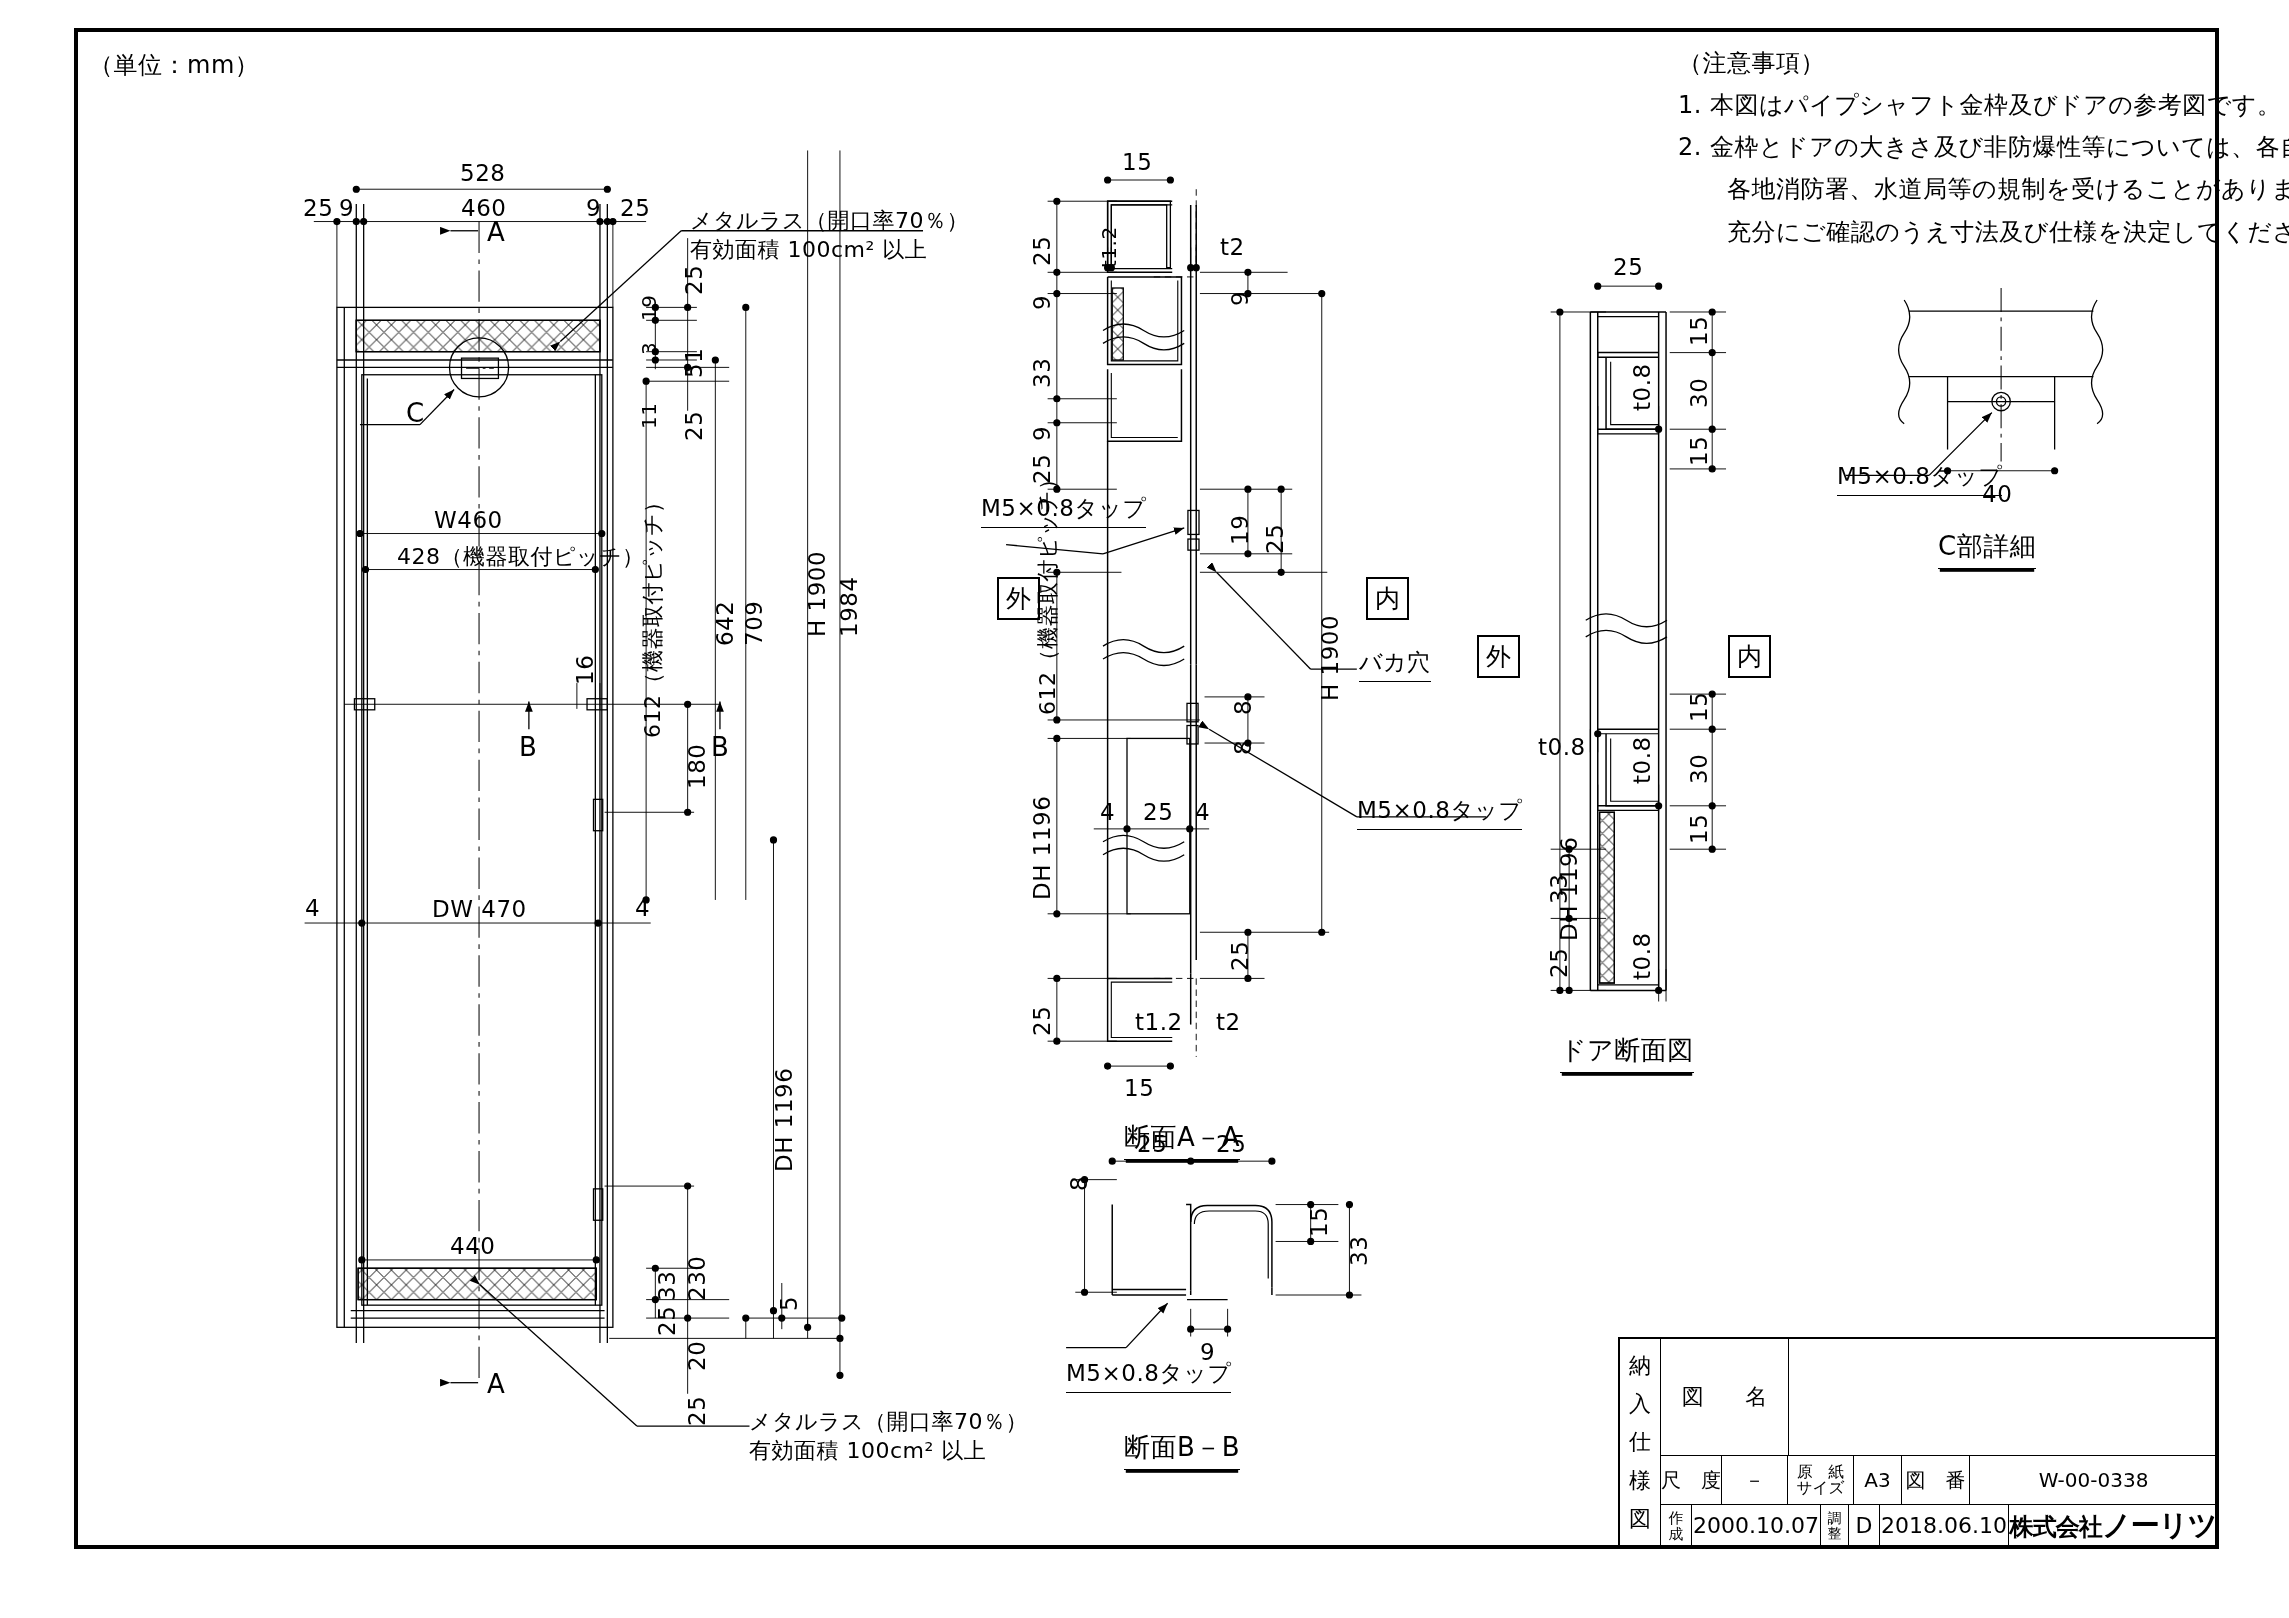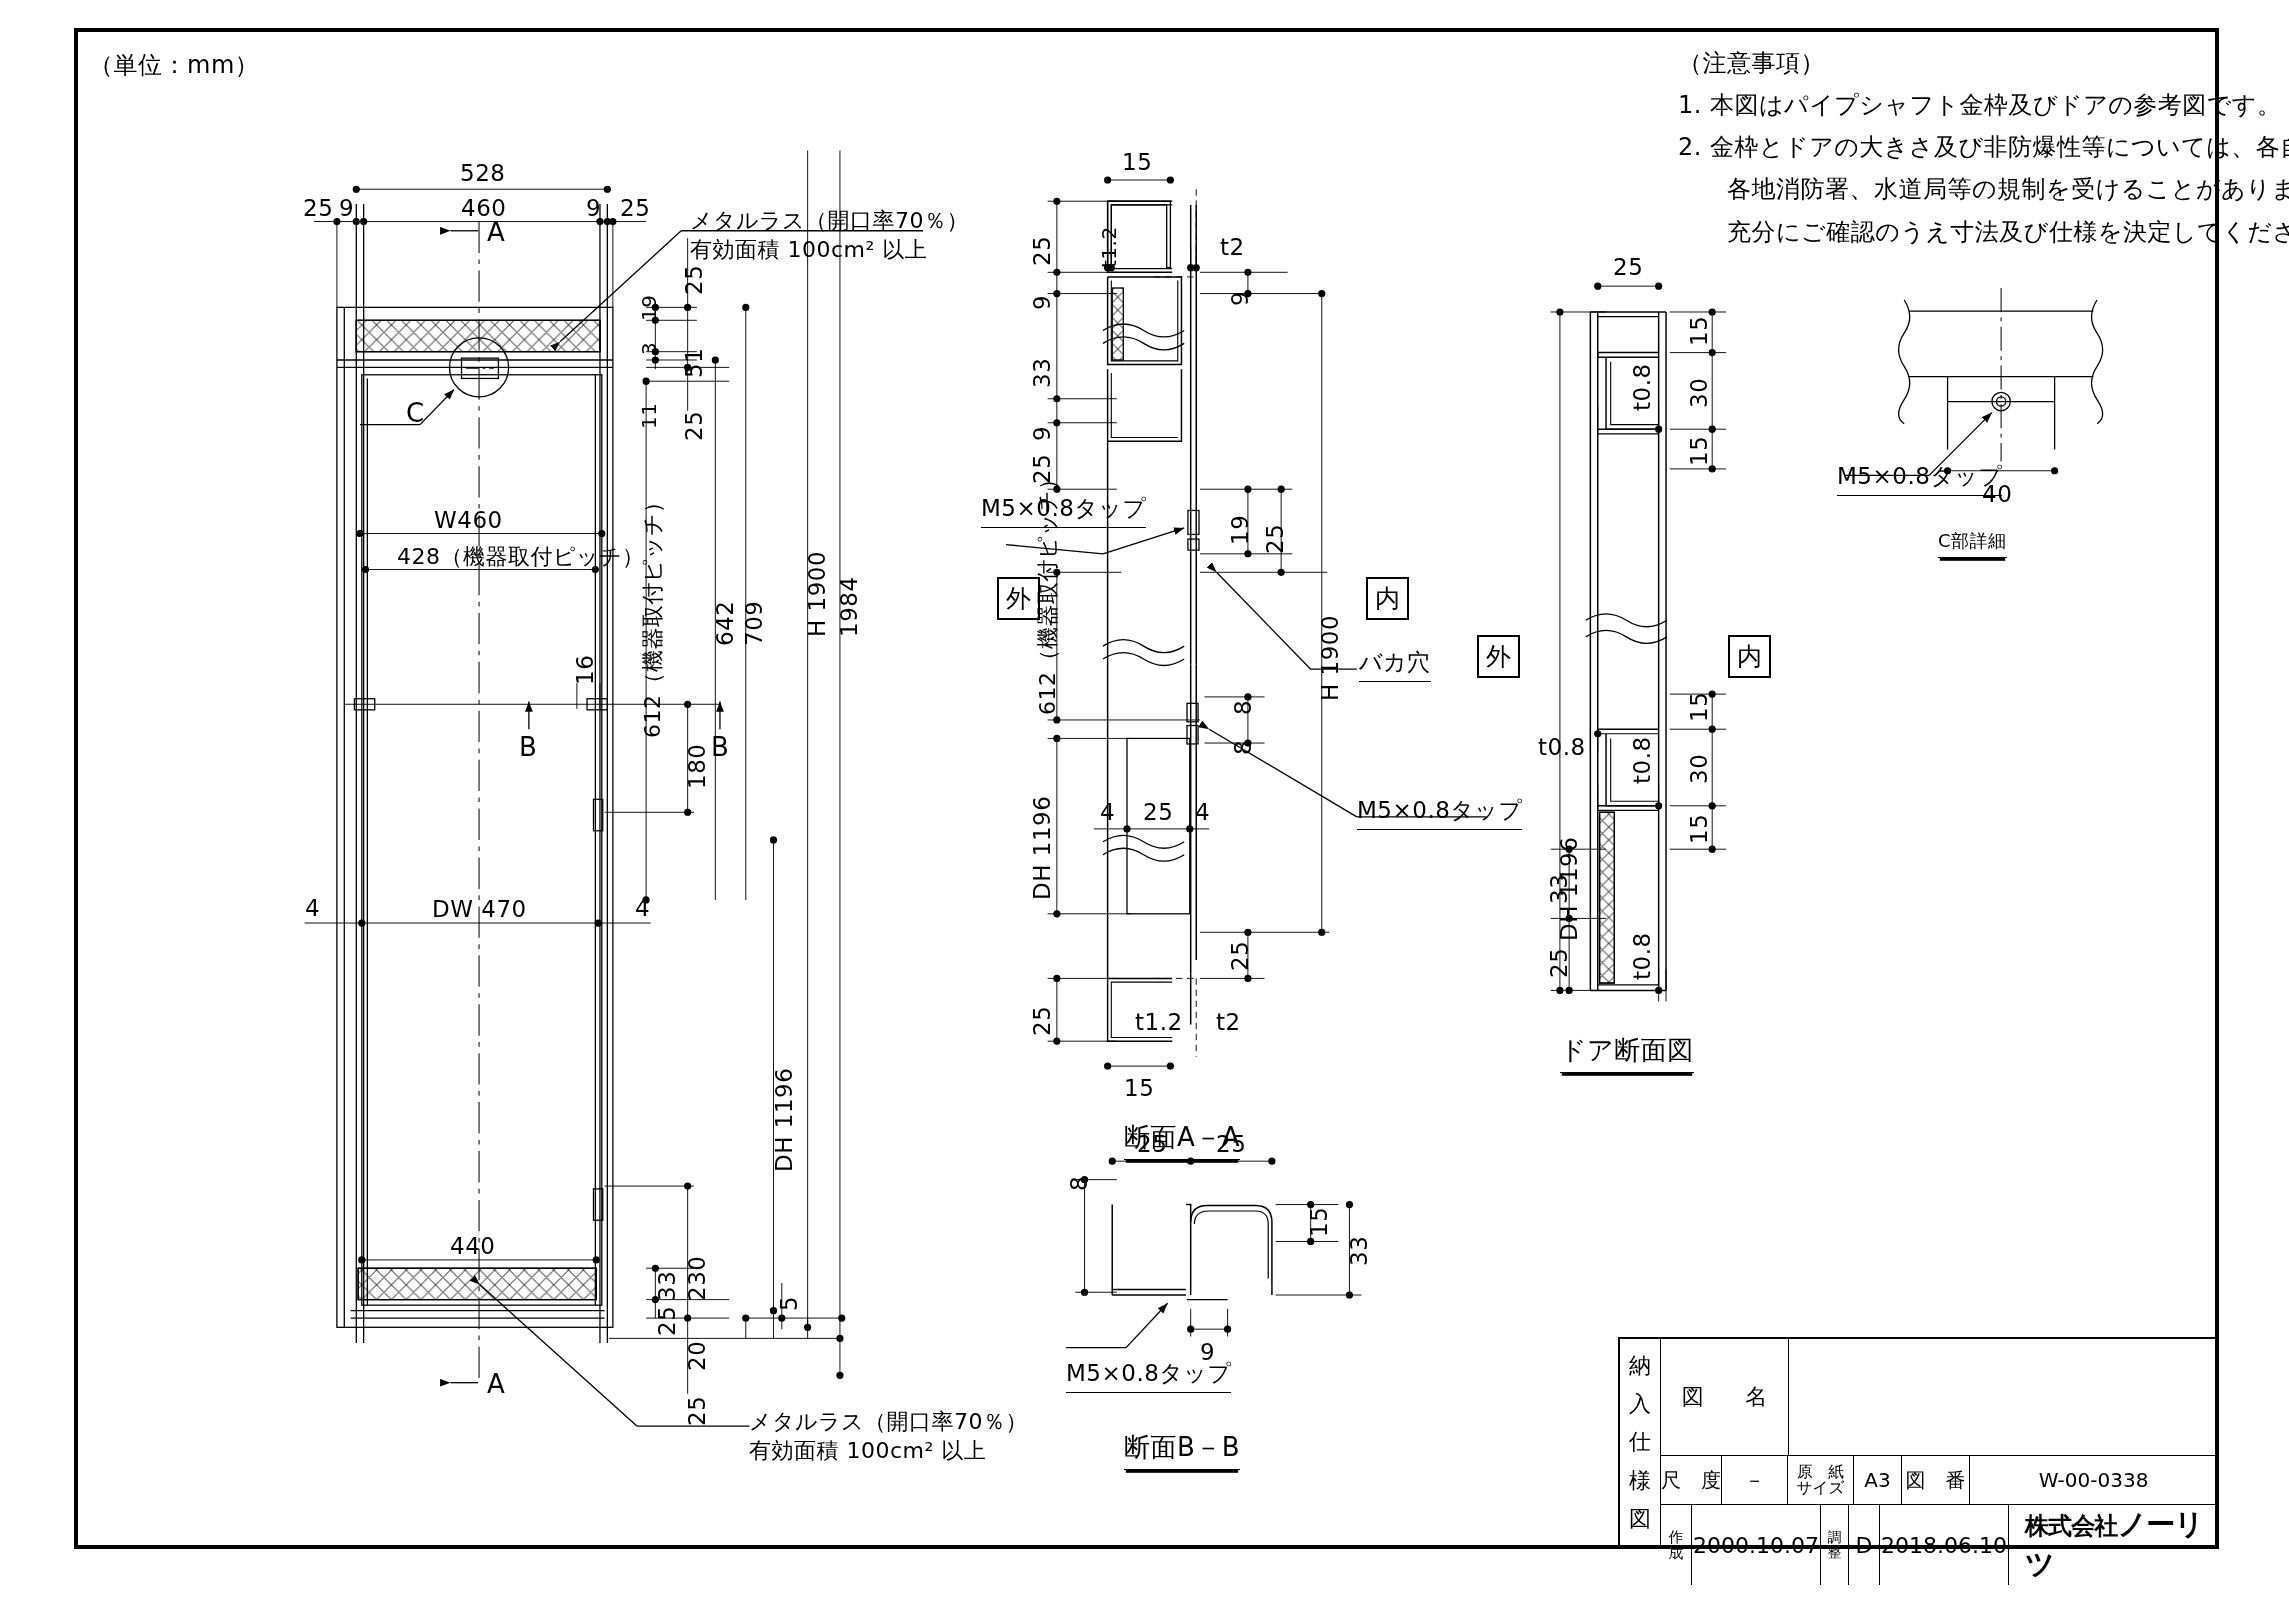--- a/index.html
+++ b/index.html
@@ -602,7 +602,7 @@
 
 <div class="t num" style="left:1982px;top:478px;">40</div>
 <div class="t jp ul" style="left:1837px;top:460px;font-size:23px;">M5×0.8タップ</div>
-<div class="t jp dul" style="left:1938px;top:528px;font-size:18px;">C部詳細</div>
+<div class="t jp dul" style="left:1938px;top:528px;font-size:26px;">C部詳細</div>
 
 <div id="tb">
   <div class="col-v">

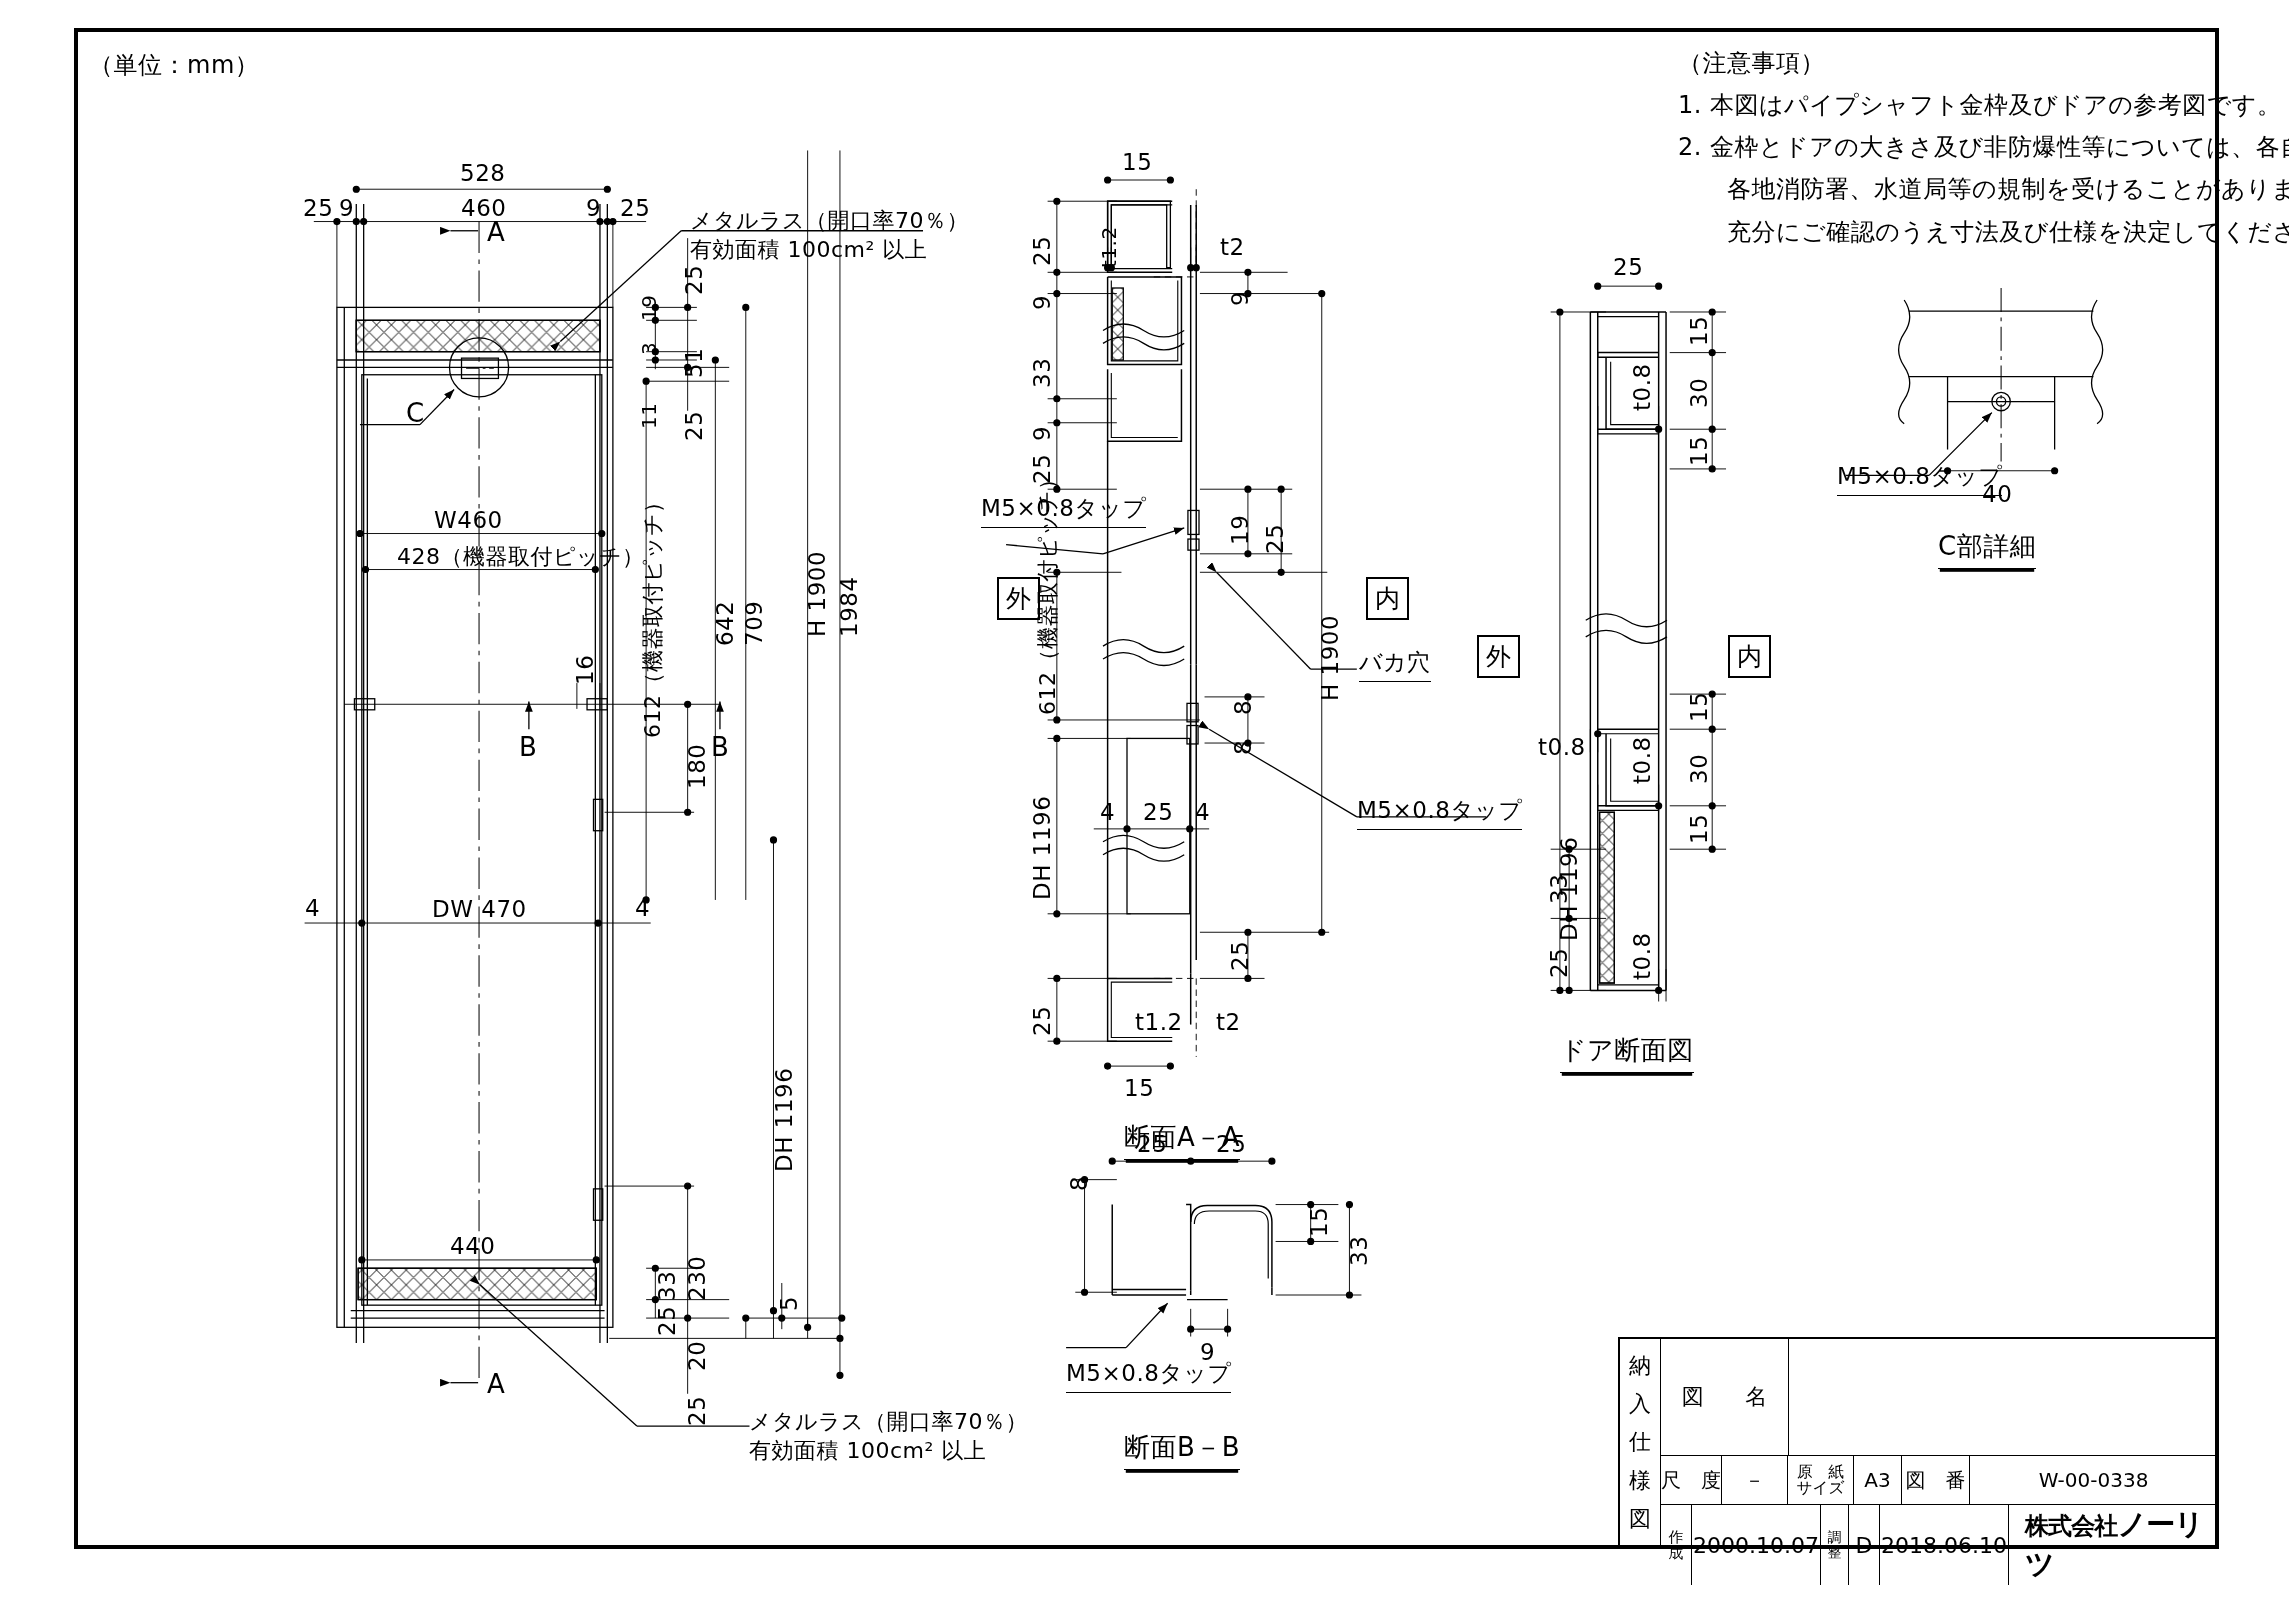--- a/index.html
+++ b/index.html
@@ -648,7 +648,7 @@
       </div>
       <div class="c" style="width:31px;">D</div>
       <div class="c" style="width:129px;">2018.06.10</div>
-      <div class="c" style="flex:1;margin-left:16px;">
+      <div class="c" style="flex:1;">
         <span class="logo"><span class="kk">株式会社</span><span>ノーリツ</span></span>
       </div>
     </div>

